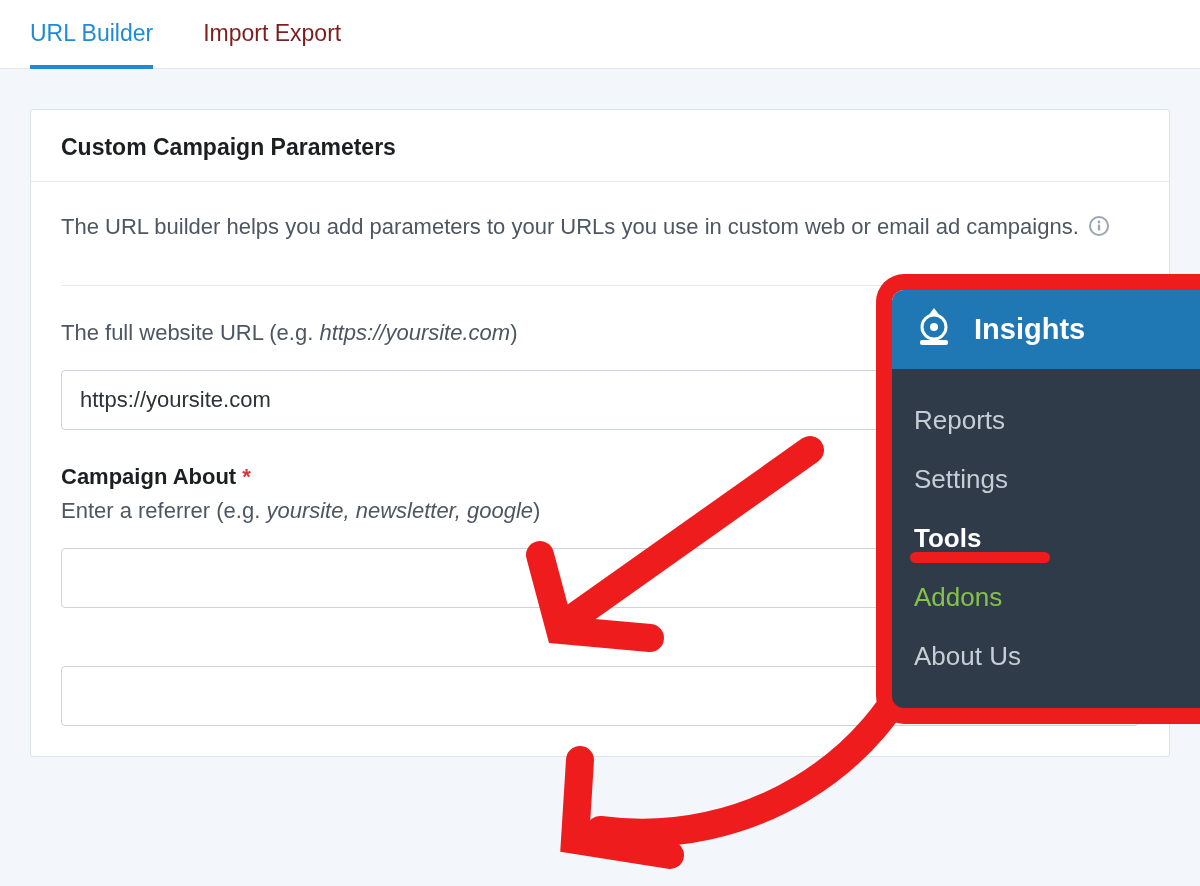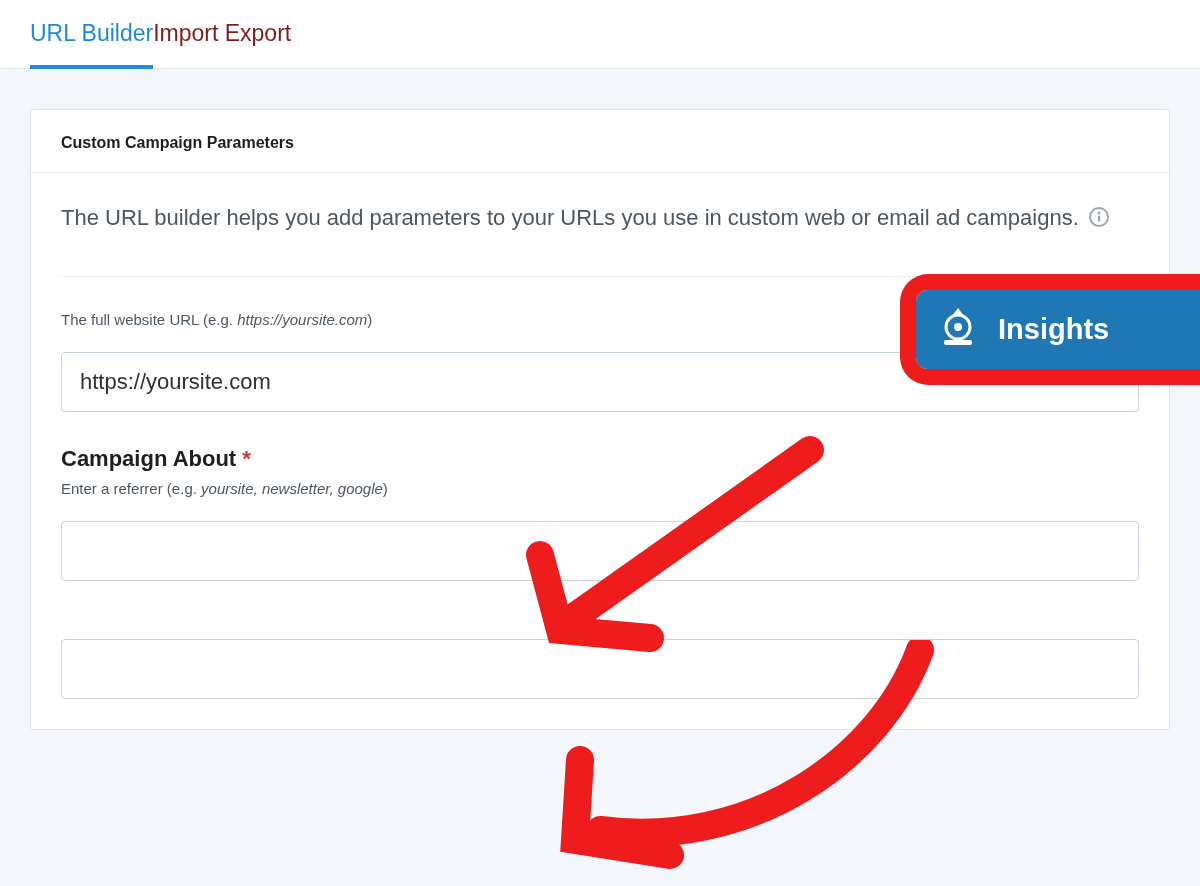--- a/index.html
+++ b/index.html
@@ -12,6 +12,7 @@
   }
   .tabs {
     display: flex;
+    gap: 50px;
     padding: 12px 30px 0 30px;
     border-bottom: 1px solid #e4e7ea;
     font-size: 23px;

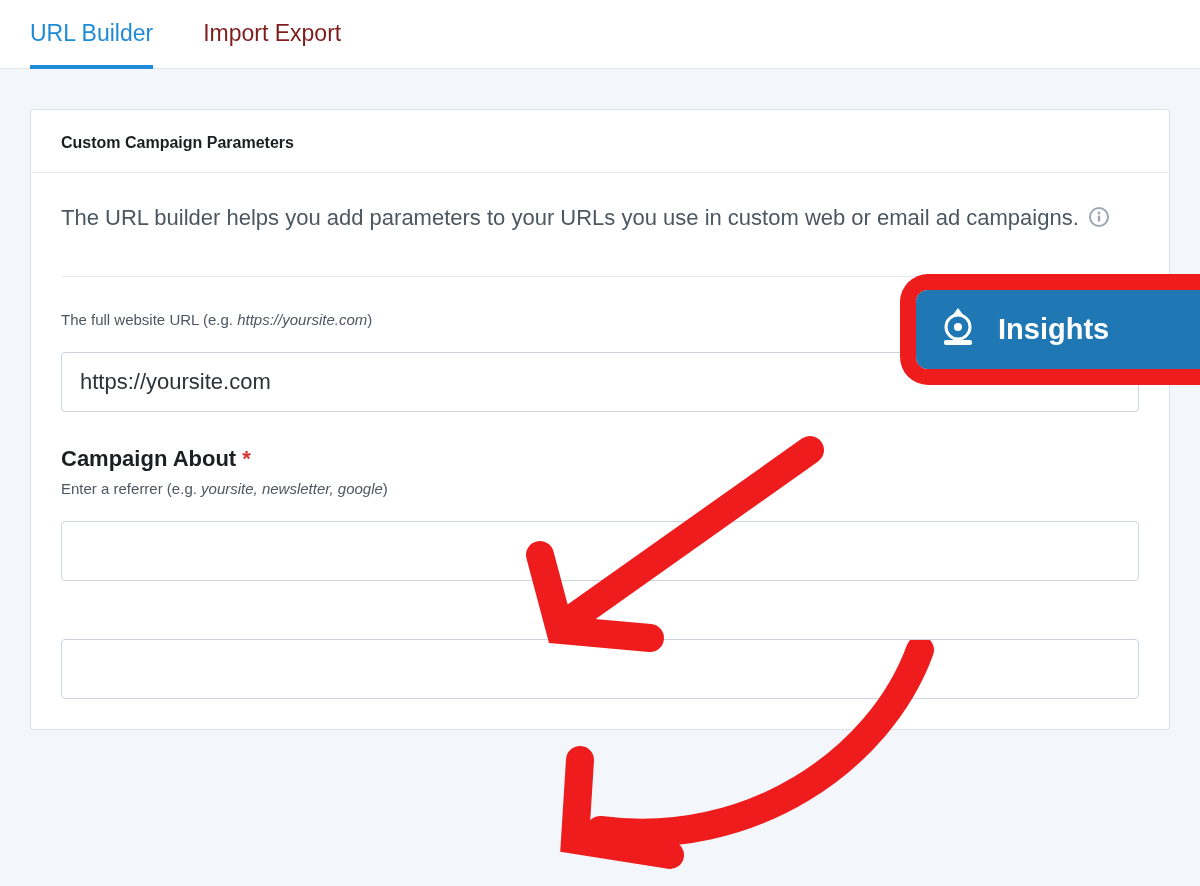--- a/index.html
+++ b/index.html
@@ -41,7 +41,7 @@
   .card-header {
     border-bottom: 1px solid #e6eaf0;
     padding: 24px 30px 20px 30px;
-    font-size: 16px;
+    font-size: 23px;
     font-weight: 700;
     color: #1b1f22;
   }

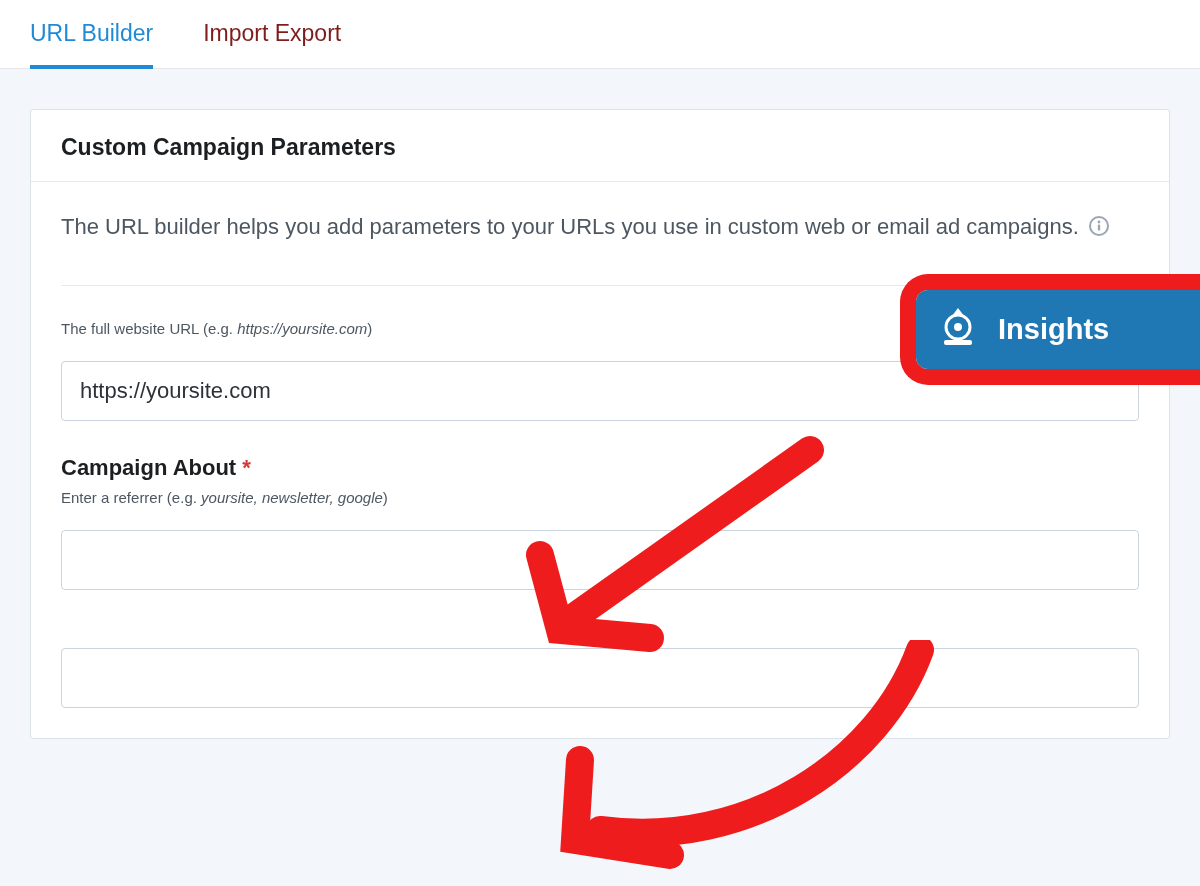--- a/index.html
+++ b/index.html
@@ -71,7 +71,7 @@
   }
   .req { color: #d63638; font-weight: 700; }
   .field-hint {
-    font-size: 15px;
+    font-size: 22px;
     color: #4d5761;
     margin-top: 8px;
   }

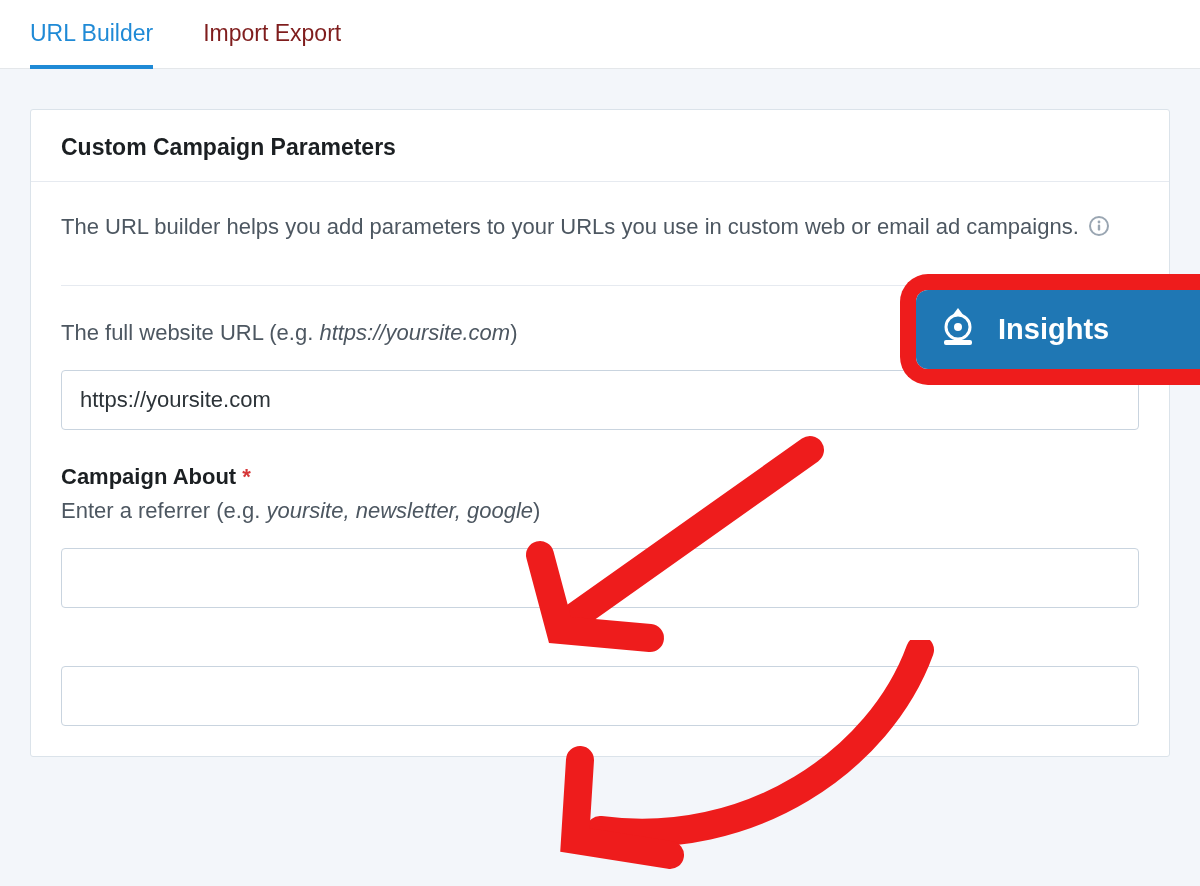--- a/index.html
+++ b/index.html
@@ -92,7 +92,7 @@
     position: absolute;
     top: 274px;
     right: 0;
-    width: 300px;
+    width: 324px;
     border: 16px solid #ee1c1c;
     border-right-width: 0;
     border-top-left-radius: 28px;

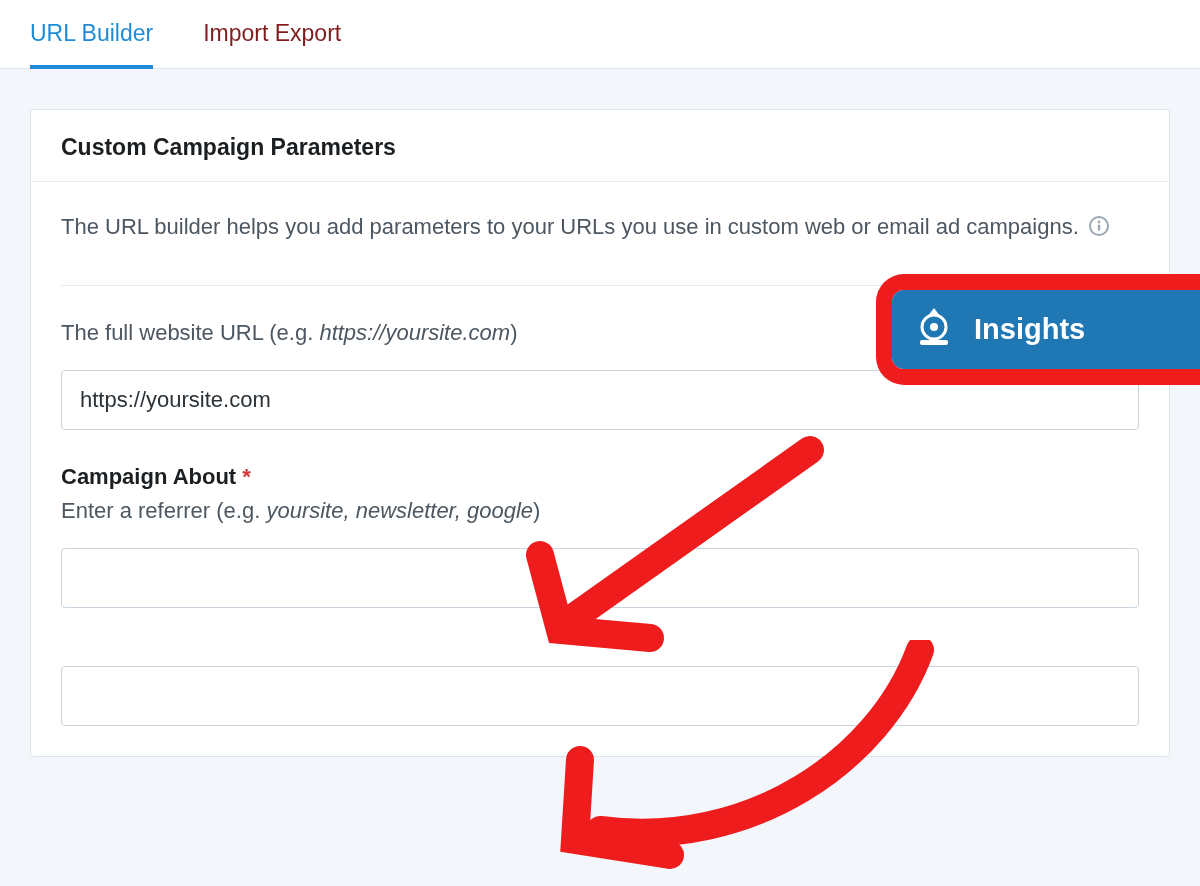--- a/index.html
+++ b/index.html
@@ -215,6 +215,16 @@
     </span>
     <span>Insights</span>
   </div>
+  <div class="panel-menu">
+    <button class="panel-item">Reports</button>
+    <button class="panel-item">Settings</button>
+    <button class="panel-item tools">
+      <span>Tools</span>
+      <span class="underline-red"></span>
+    </button>
+    <button class="panel-item addons">Addons</button>
+    <button class="panel-item">About Us</button>
+  </div>
 </div>
 
 </body></html>

